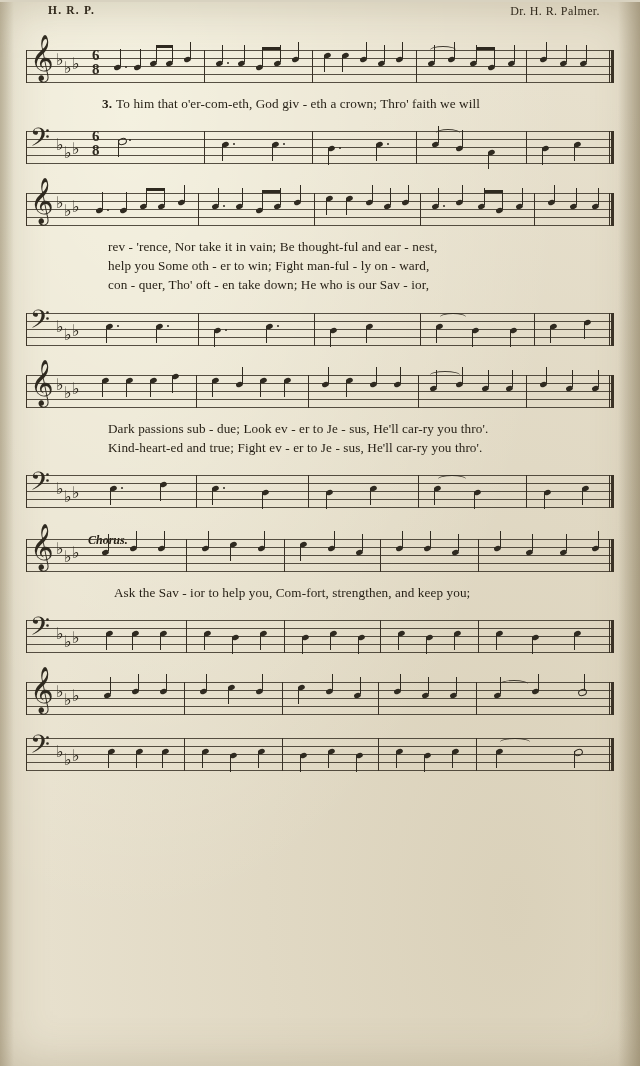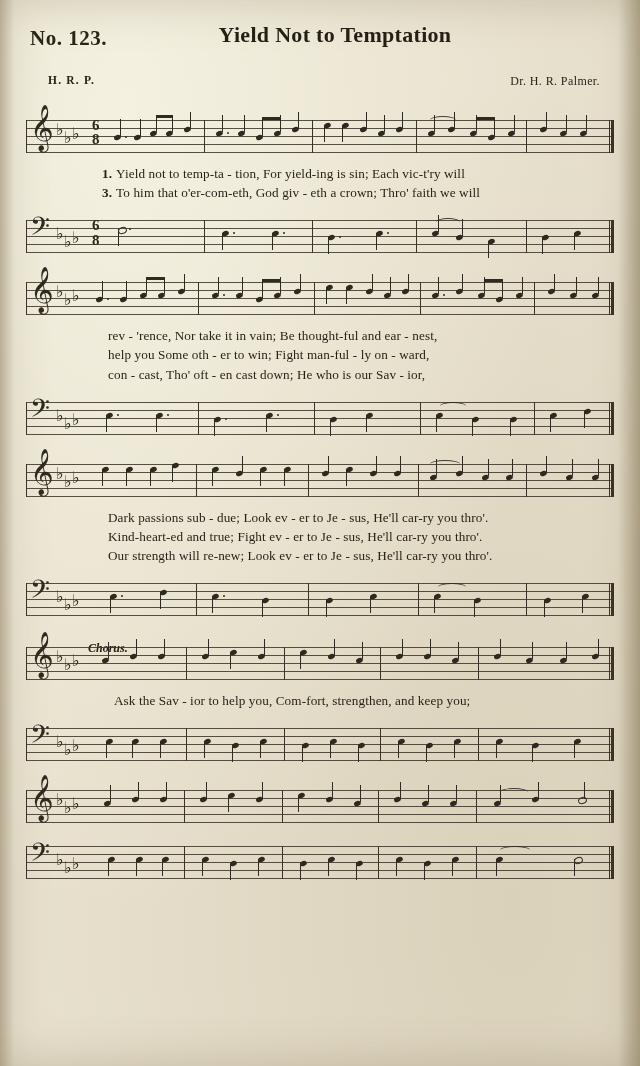--- a/index.html
+++ b/index.html
@@ -266,10 +266,6 @@
   <div class="edge-left"></div>
   <div class="edge-right"></div>
 
-  <div class="header">
-    <div class="hymn-number">No. 123.</div>
-    <div class="hymn-title">Yield Not to Temptation</div>
-  </div>
 
   <div class="credits">
     <div class="credit-left">H. R. P.</div>

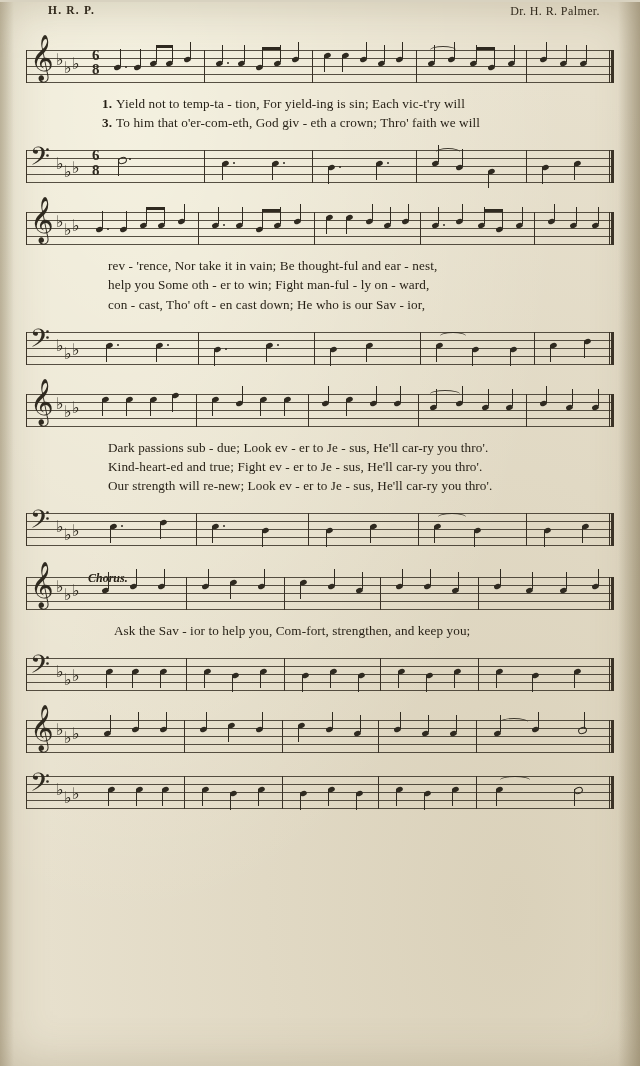--- a/index.html
+++ b/index.html
@@ -360,9 +360,6 @@
 
     <div class="lyric-block">
       <div class="lyric-line indent">
-        <span class="vnum">1.</span><span>Yield not to temp-ta - tion, For yield-ing is   sin;   Each vic-t'ry will</span>
-      </div>
-      <div class="lyric-line indent">
         <span class="vnum">3.</span><span>To  him that o'er-com-eth,  God giv - eth  a   crown; Thro' faith we will</span>
       </div>
     </div>

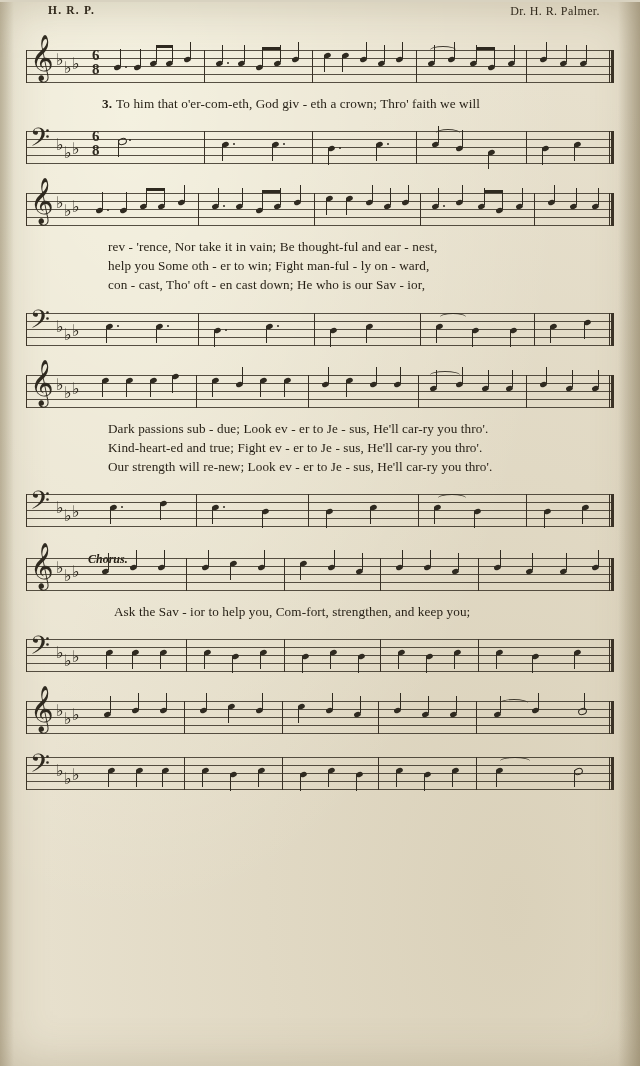--- a/index.html
+++ b/index.html
@@ -507,7 +507,7 @@
     <div class="lyric-block">
       <div class="lyric-line indent2">rev - 'rence, Nor take  it    in    vain;    Be thought-ful and ear - nest,</div>
       <div class="lyric-line indent2">help  you  Some oth - er   to     win;    Fight man-ful - ly  on - ward,</div>
-      <div class="lyric-line indent2">con - cast,  Tho' oft - en cast down;   He   who is   our Sav - ior,</div>
+      <div class="lyric-line indent2">con - quer,  Tho' oft - en take down;   He   who is   our Sav - ior,</div>
     </div>
 
     <div class="stave-block bass" style="margin-top:10px;">

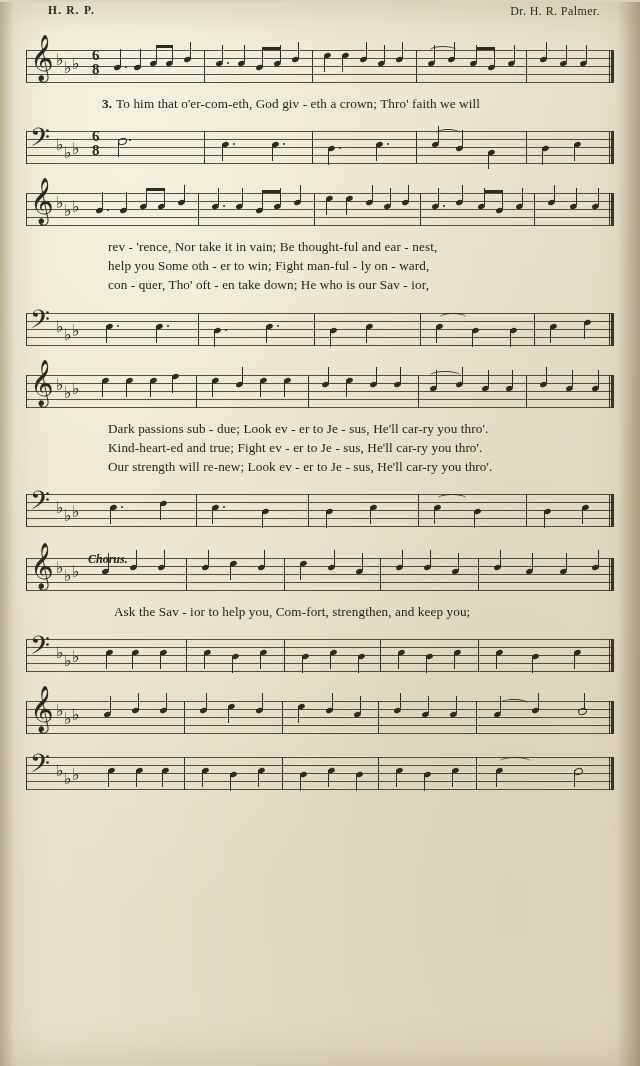--- a/index.html
+++ b/index.html
@@ -637,7 +637,6 @@
     <div class="lyric-block">
       <div class="lyric-line indent2">Dark passions sub - due;   Look ev - er to  Je - sus, He'll car-ry you thro'.</div>
       <div class="lyric-line indent2">Kind-heart-ed and  true;   Fight ev - er to  Je - sus, He'll car-ry you thro'.</div>
-      <div class="lyric-line indent2">Our strength will re-new;  Look ev - er to  Je - sus, He'll car-ry you thro'.</div>
     </div>
 
     <div class="stave-block bass" style="margin-top:10px;">

